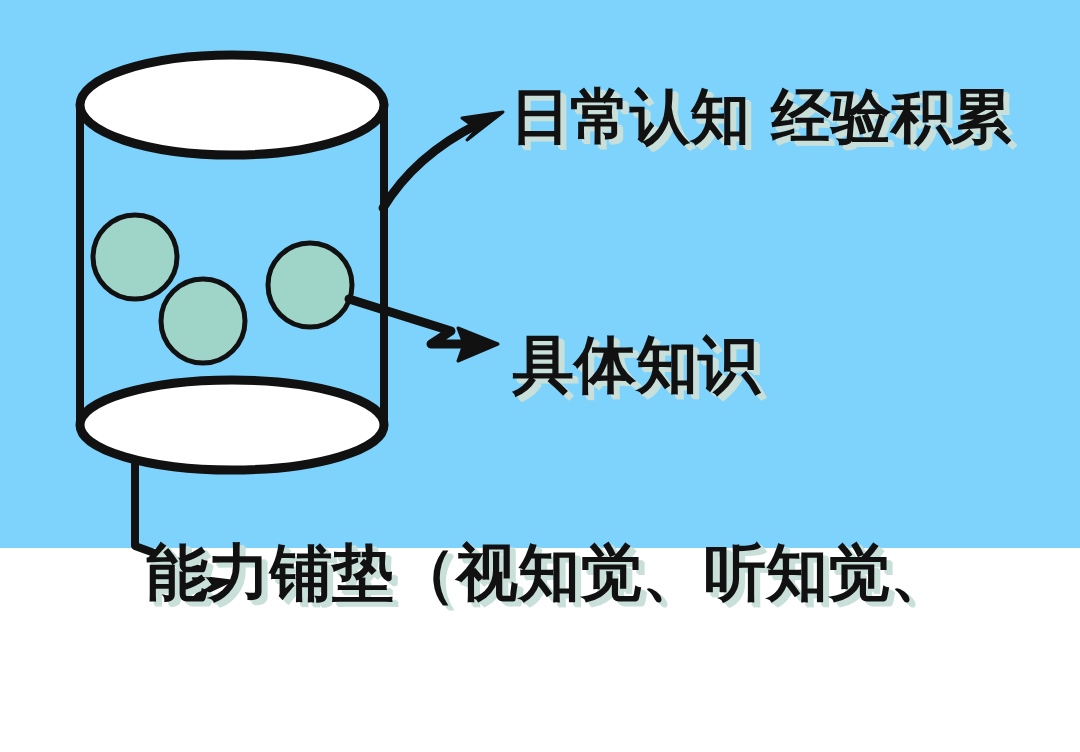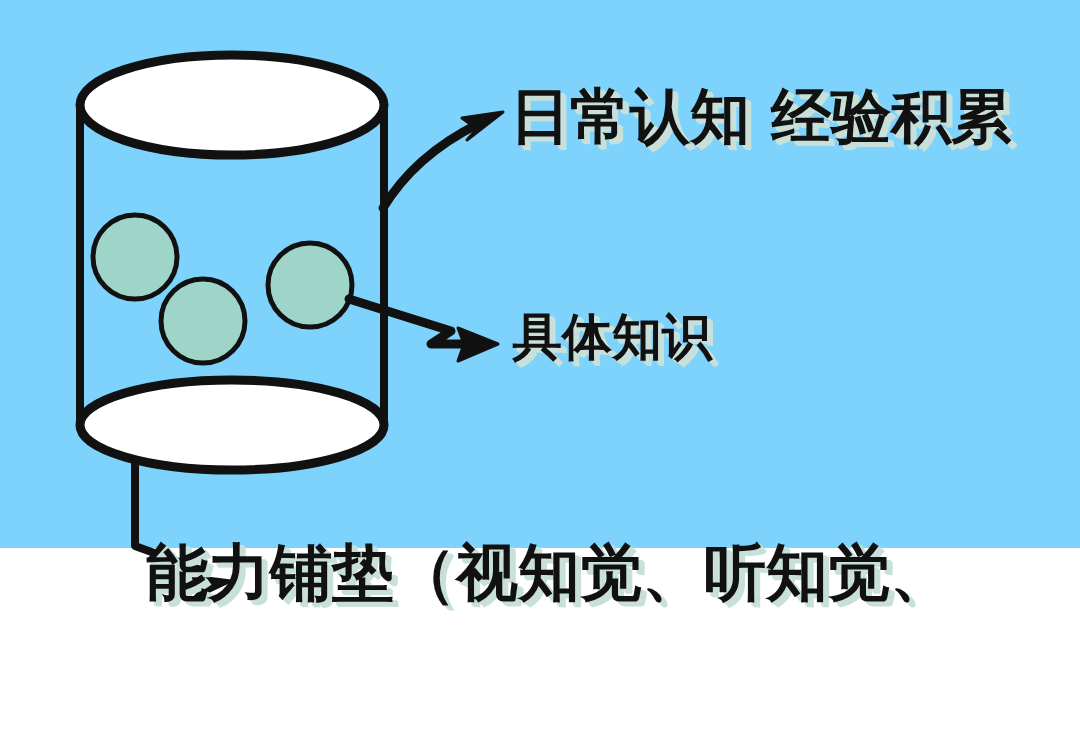--- a/index.html
+++ b/index.html
@@ -55,8 +55,8 @@
   }
   #label-concrete {
     left: 512px;
-    top: 312px;
-    font-size: 50px;
+    top: 334px;
+    font-size: 62px;
   }
   #label-foundation {
     left: 0px;

